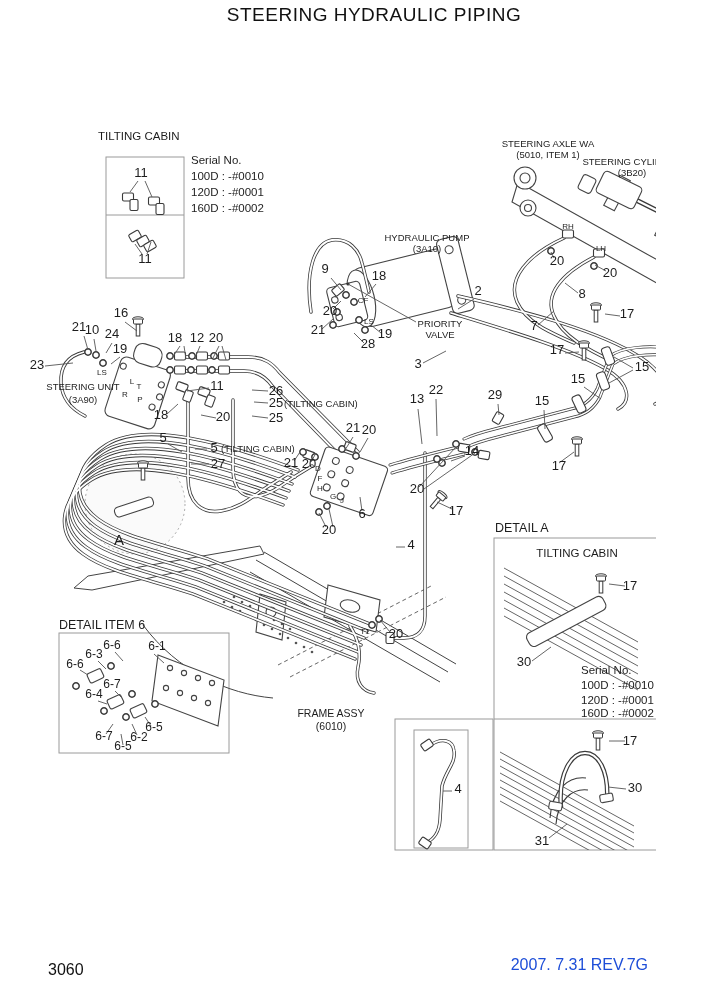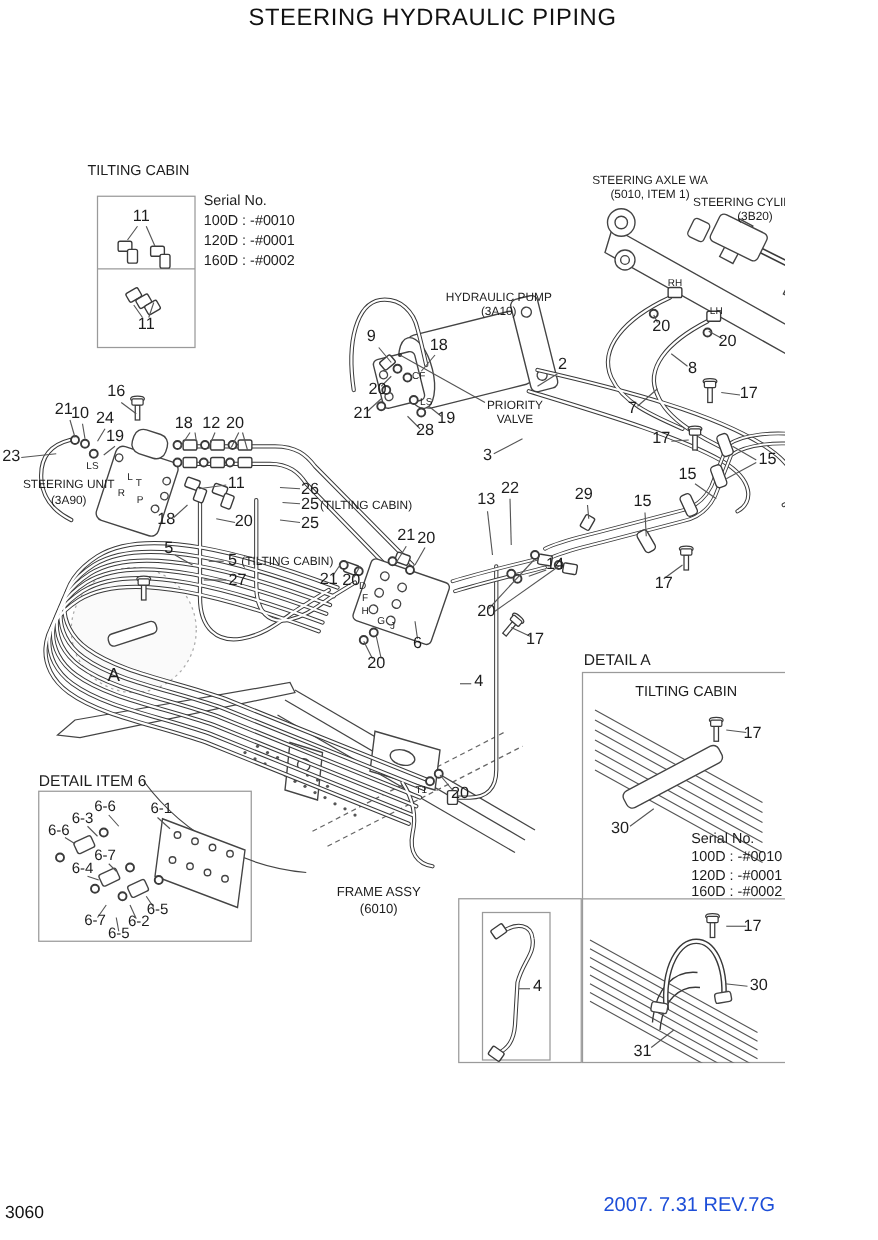--- a/index.html
+++ b/index.html
@@ -4,7 +4,7 @@
 <style>
   html,body{margin:0;padding:0;background:#fff;}
   .page{position:relative;width:628px;height:992px;background:#fff;overflow:hidden;
-        font-family:"Liberation Sans",sans-serif;color:#1d1d1d;}
+        font-family:"Liberation Sans",sans-serif;color:#1d1d1d;margin-left:28px;}
   .title{position:absolute;top:4px;left:0;width:692px;text-align:center;
          font-size:19px;letter-spacing:.5px;color:#111;}
   .footer-page{position:absolute;left:4px;top:961px;font-size:14px;color:#111;}

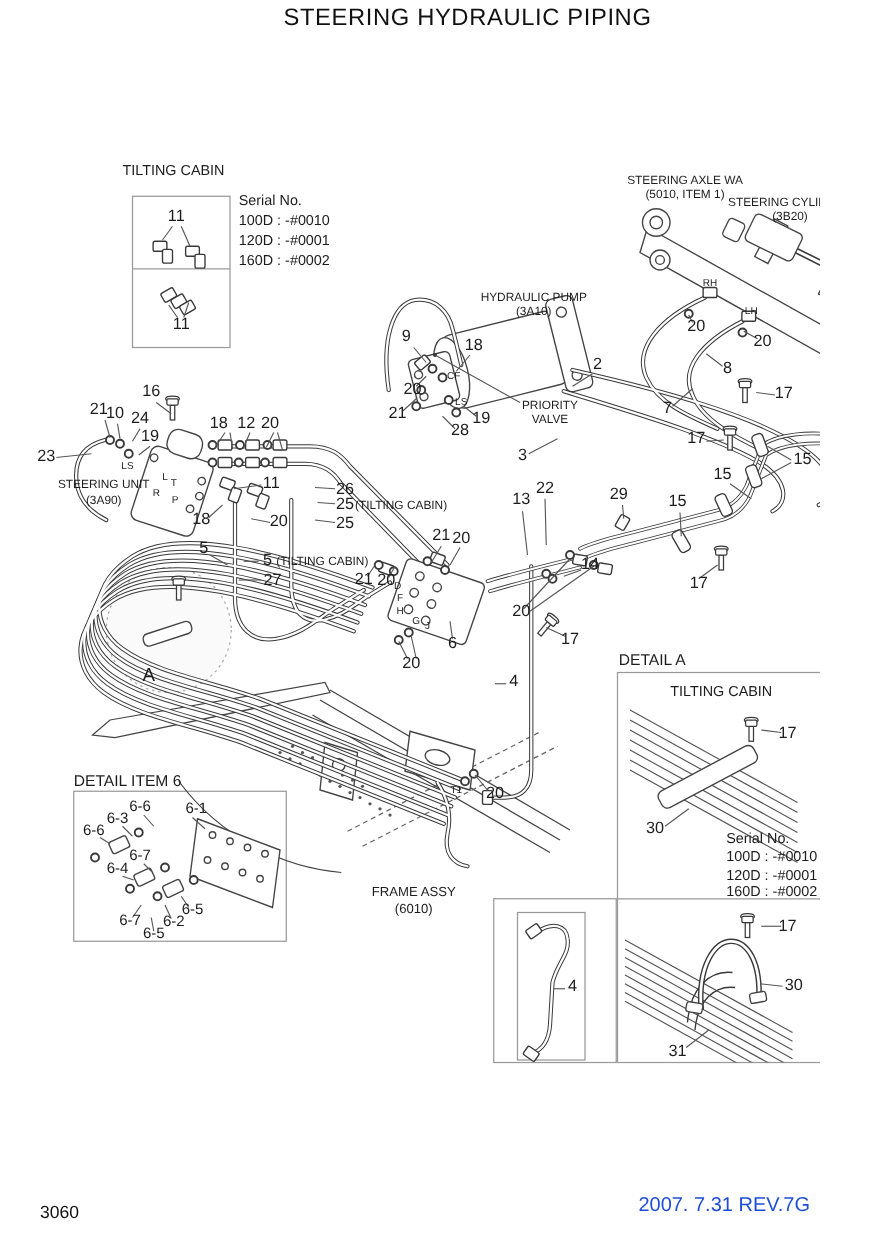--- a/index.html
+++ b/index.html
@@ -7,7 +7,7 @@
         font-family:"Liberation Sans",sans-serif;color:#1d1d1d;margin-left:28px;}
   .title{position:absolute;top:4px;left:0;width:692px;text-align:center;
          font-size:19px;letter-spacing:.5px;color:#111;}
-  .footer-page{position:absolute;left:4px;top:961px;font-size:14px;color:#111;}
+  .footer-page{position:absolute;left:20px;top:961px;font-size:16px;color:#111;}
   .footer-rev{position:absolute;right:8px;top:956px;font-size:16px;color:#1d4ed8;}
   svg{position:absolute;left:0;top:0;}
   svg text{fill:#1d1d1d;font-family:"Liberation Sans",sans-serif;}

